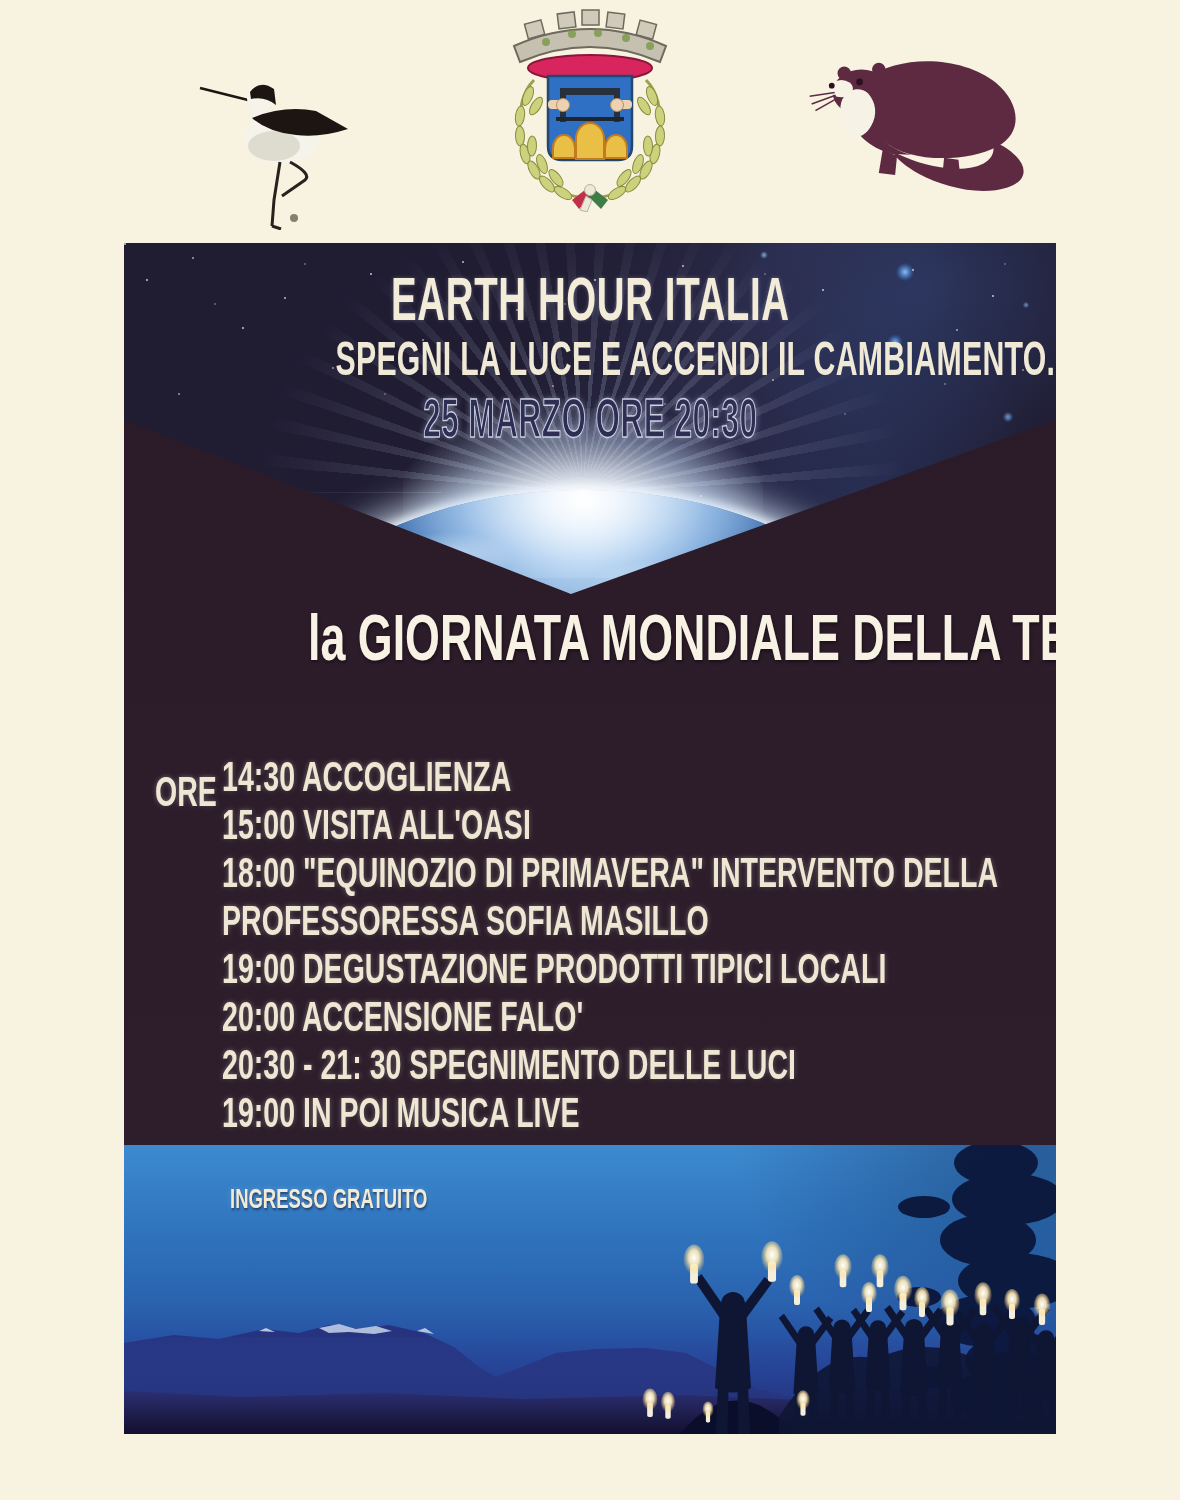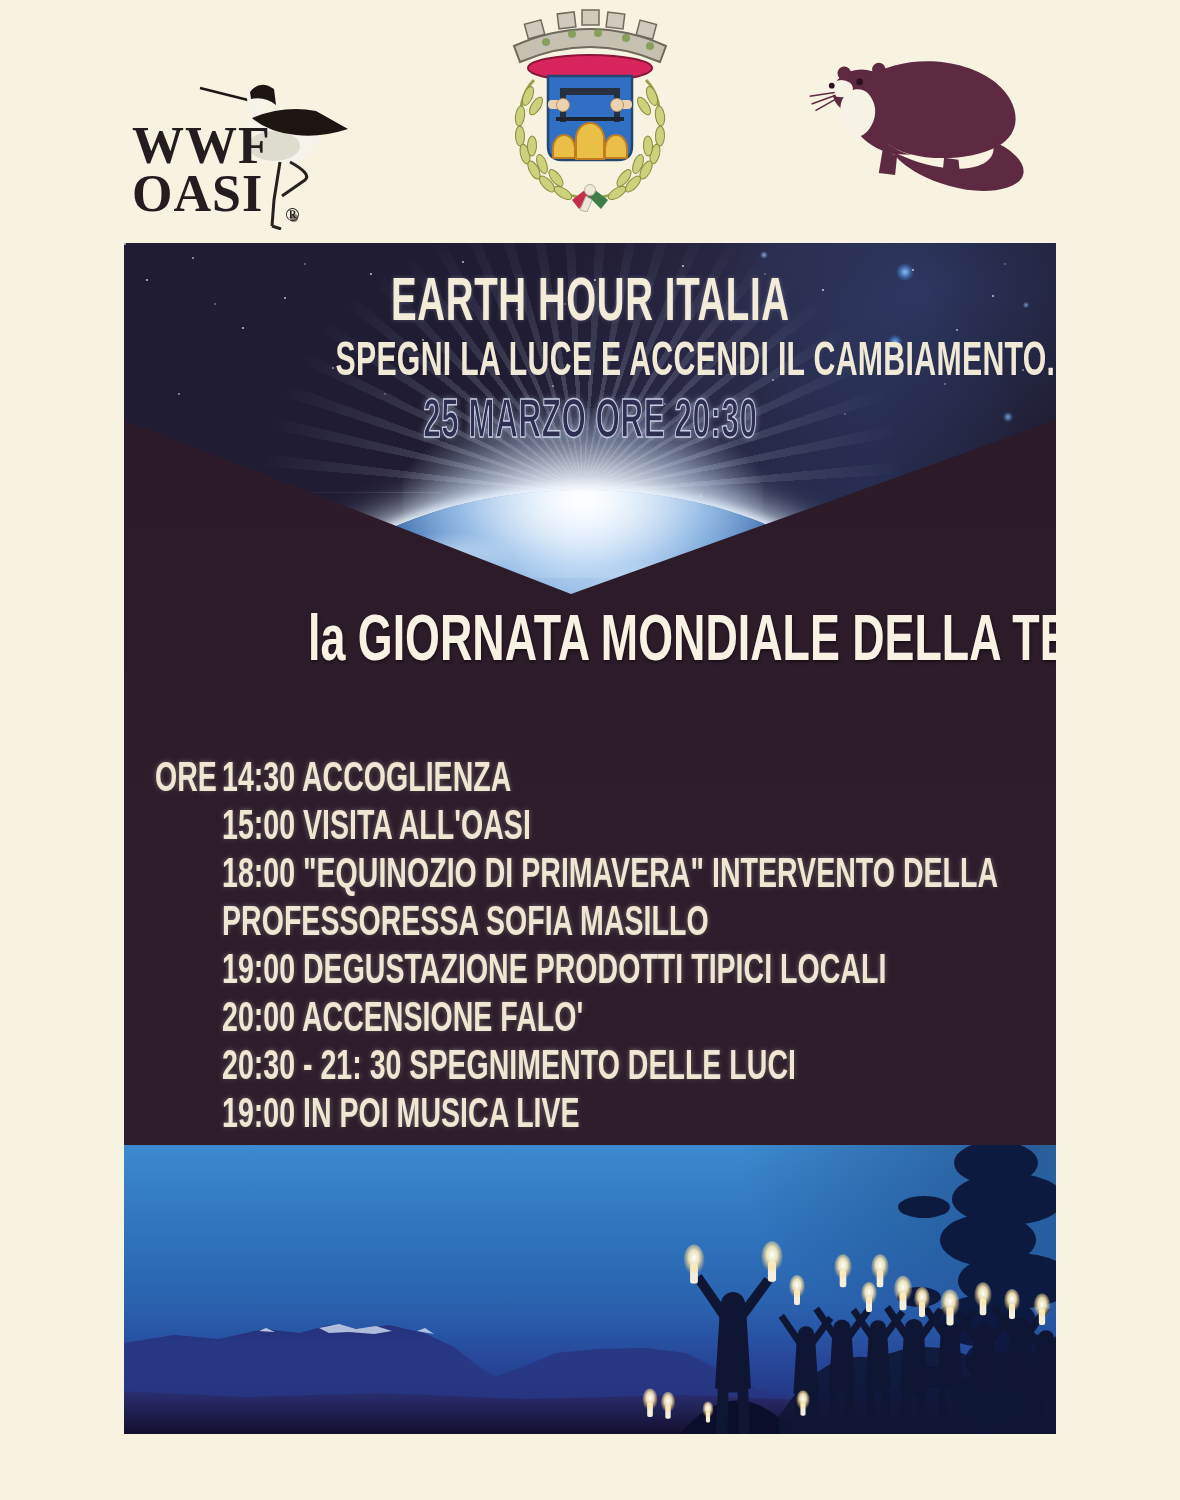--- a/index.html
+++ b/index.html
@@ -125,10 +125,6 @@
       <path d="M92,104 Q114,116 107,122 L84,138" stroke="#2a211c" stroke-width="3" fill="none"></path>
       <circle cx="96" cy="160" r="4" fill="#2a211c" opacity=".55"></circle>
     </svg>
-    <div class="wwf-text">
-      <span>WWF</span><br>
-      <span>OASI</span><span class="reg">®</span>
-    </div>
   </div>
 
   <div class="hdr-block crest">

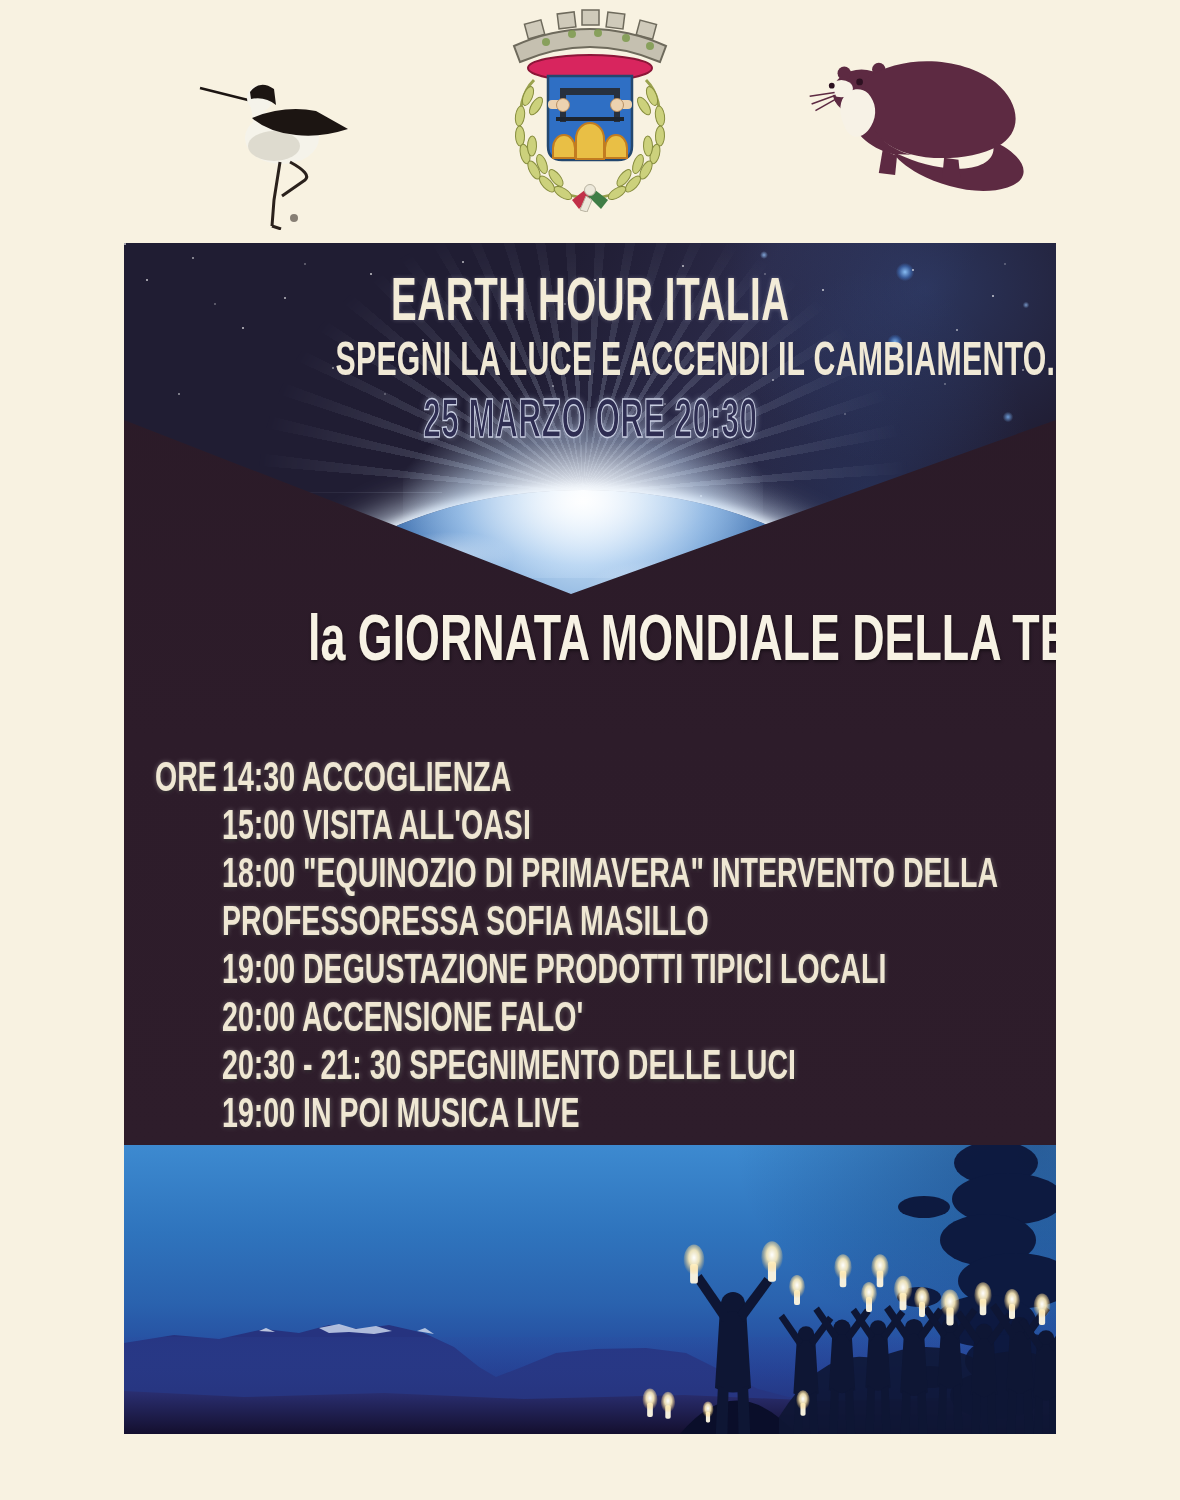--- a/index.html
+++ b/index.html
@@ -90,7 +90,7 @@
   .sline{position:relative;height:48px;line-height:48px;padding-left:67px;white-space:nowrap;}
   .sline>span{display:inline-block;transform:scaleX(.68);transform-origin:0 50%;
     text-shadow:0 0 6px rgba(255,255,250,.35),1px 2px 3px rgba(0,0,0,.5);}
-  .ore{position:absolute;left:0;top:0;height:48px;line-height:48px;}
+  .ore{position:absolute;left:0;top:15px;height:48px;line-height:48px;}
   .ore>span{display:inline-block;transform:scaleX(.68);transform-origin:0 50%;
     text-shadow:0 0 6px rgba(255,255,250,.35),1px 2px 3px rgba(0,0,0,.5);}
 

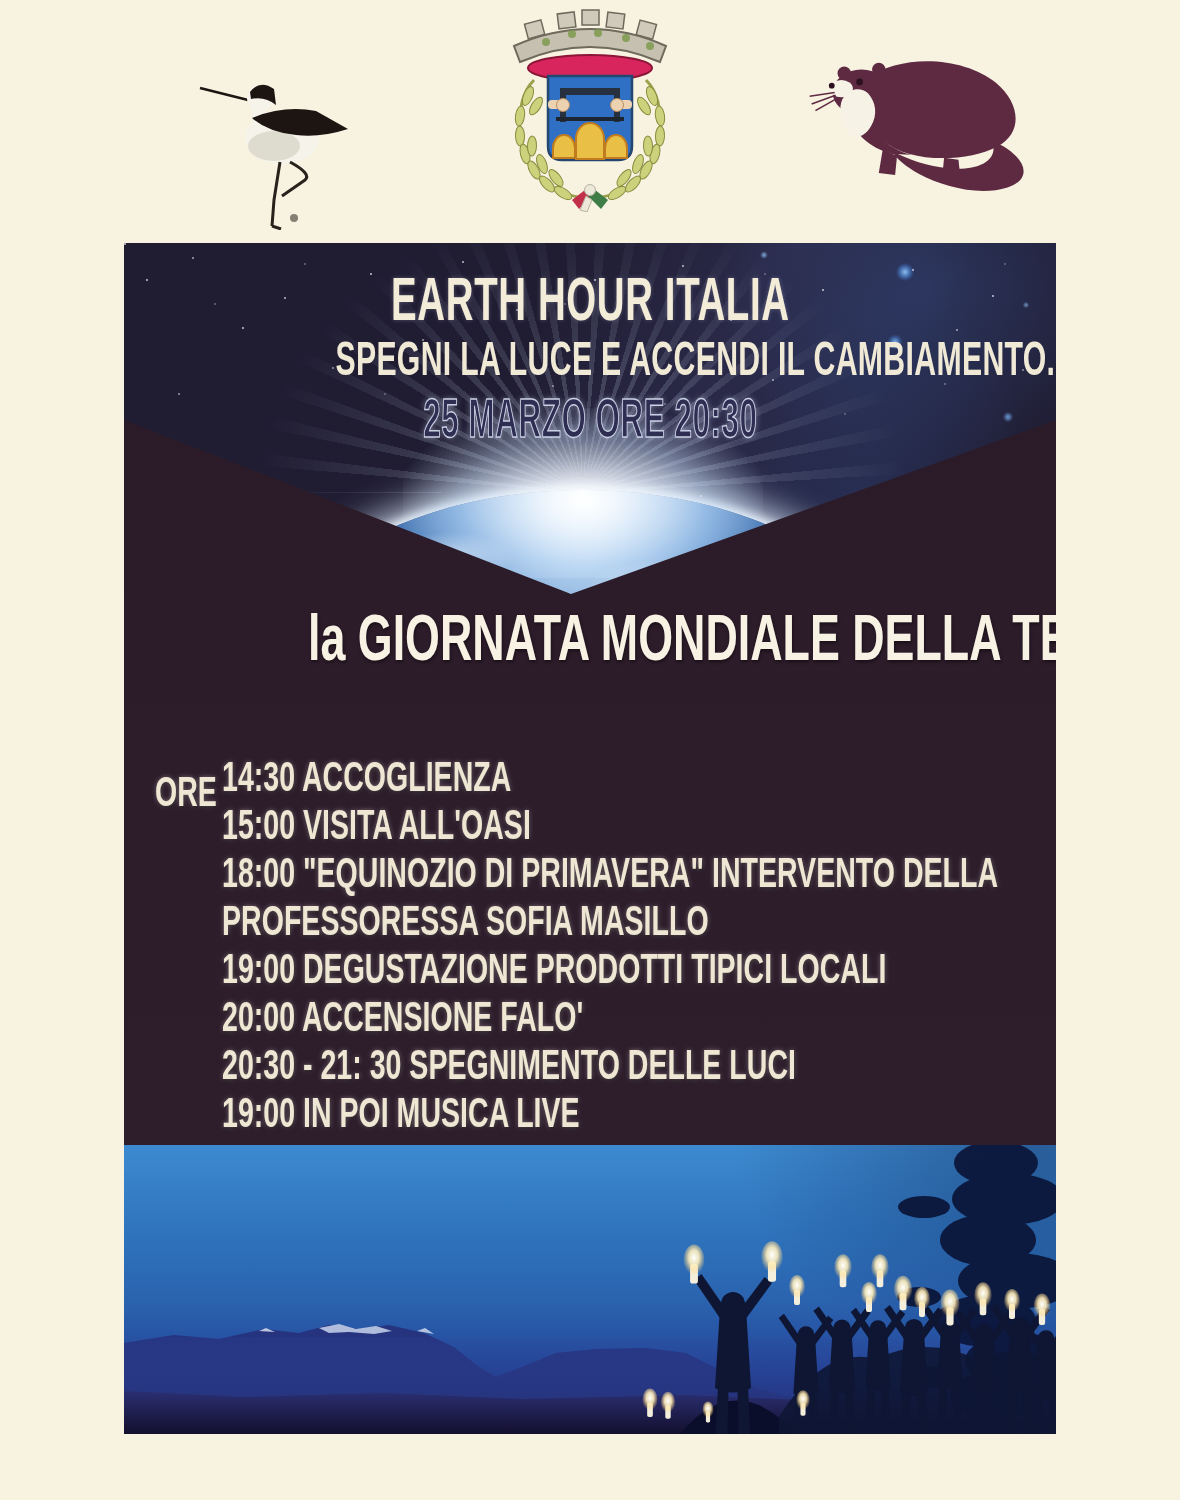--- a/index.html
+++ b/index.html
@@ -343,6 +343,7 @@
       </g>
     </svg>
 
+    <div class="photo-text admission"><span>INGRESSO GRATUITO</span></div>
   </section>
 
 </div>

